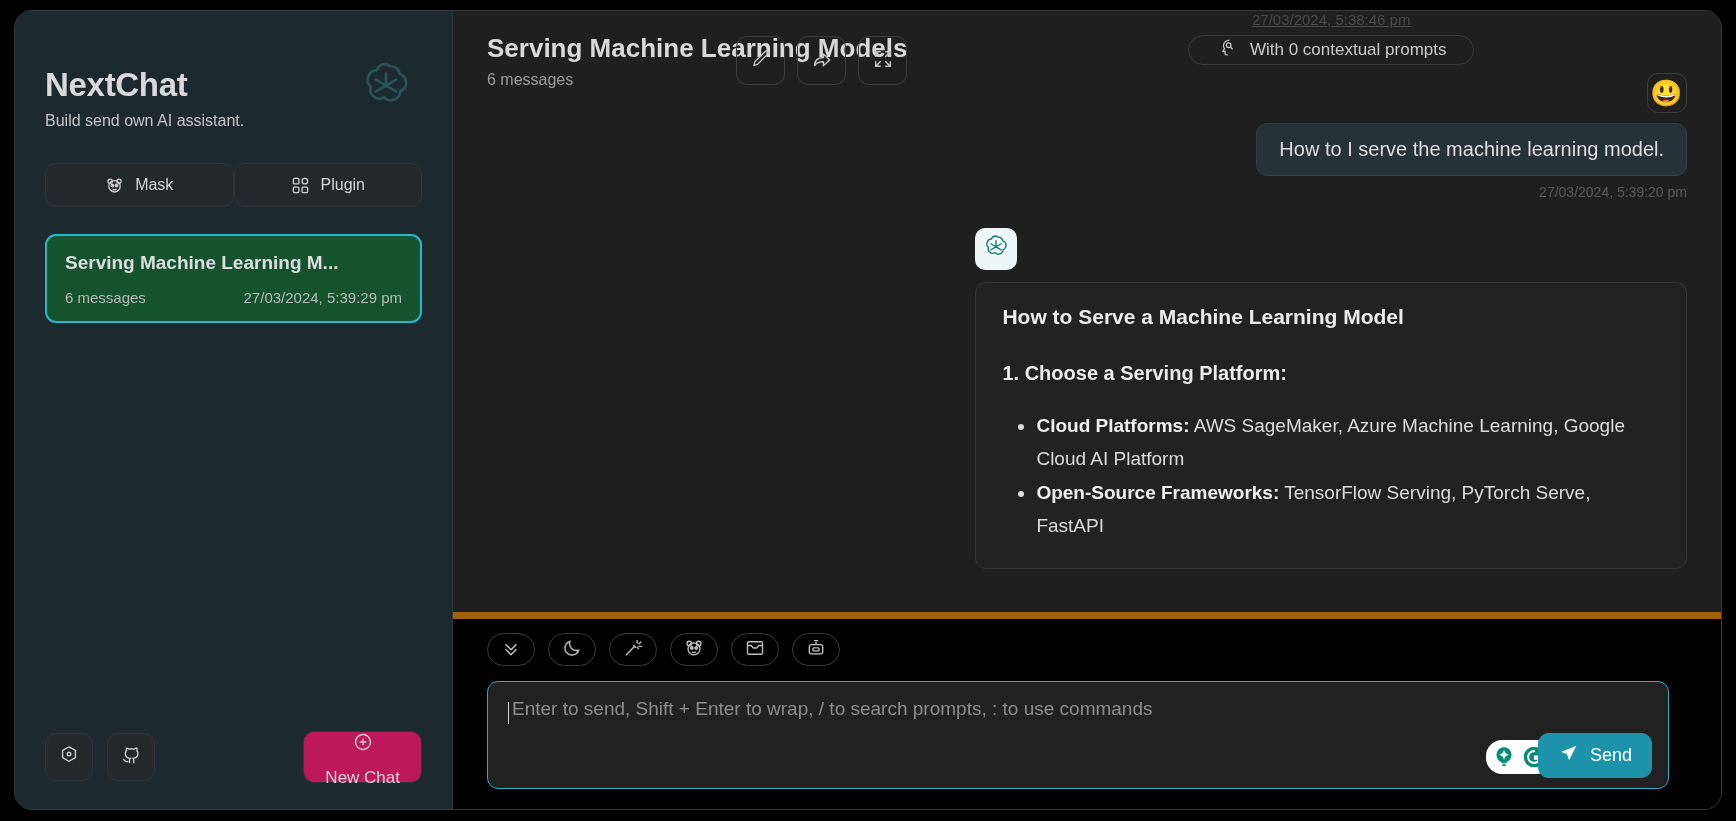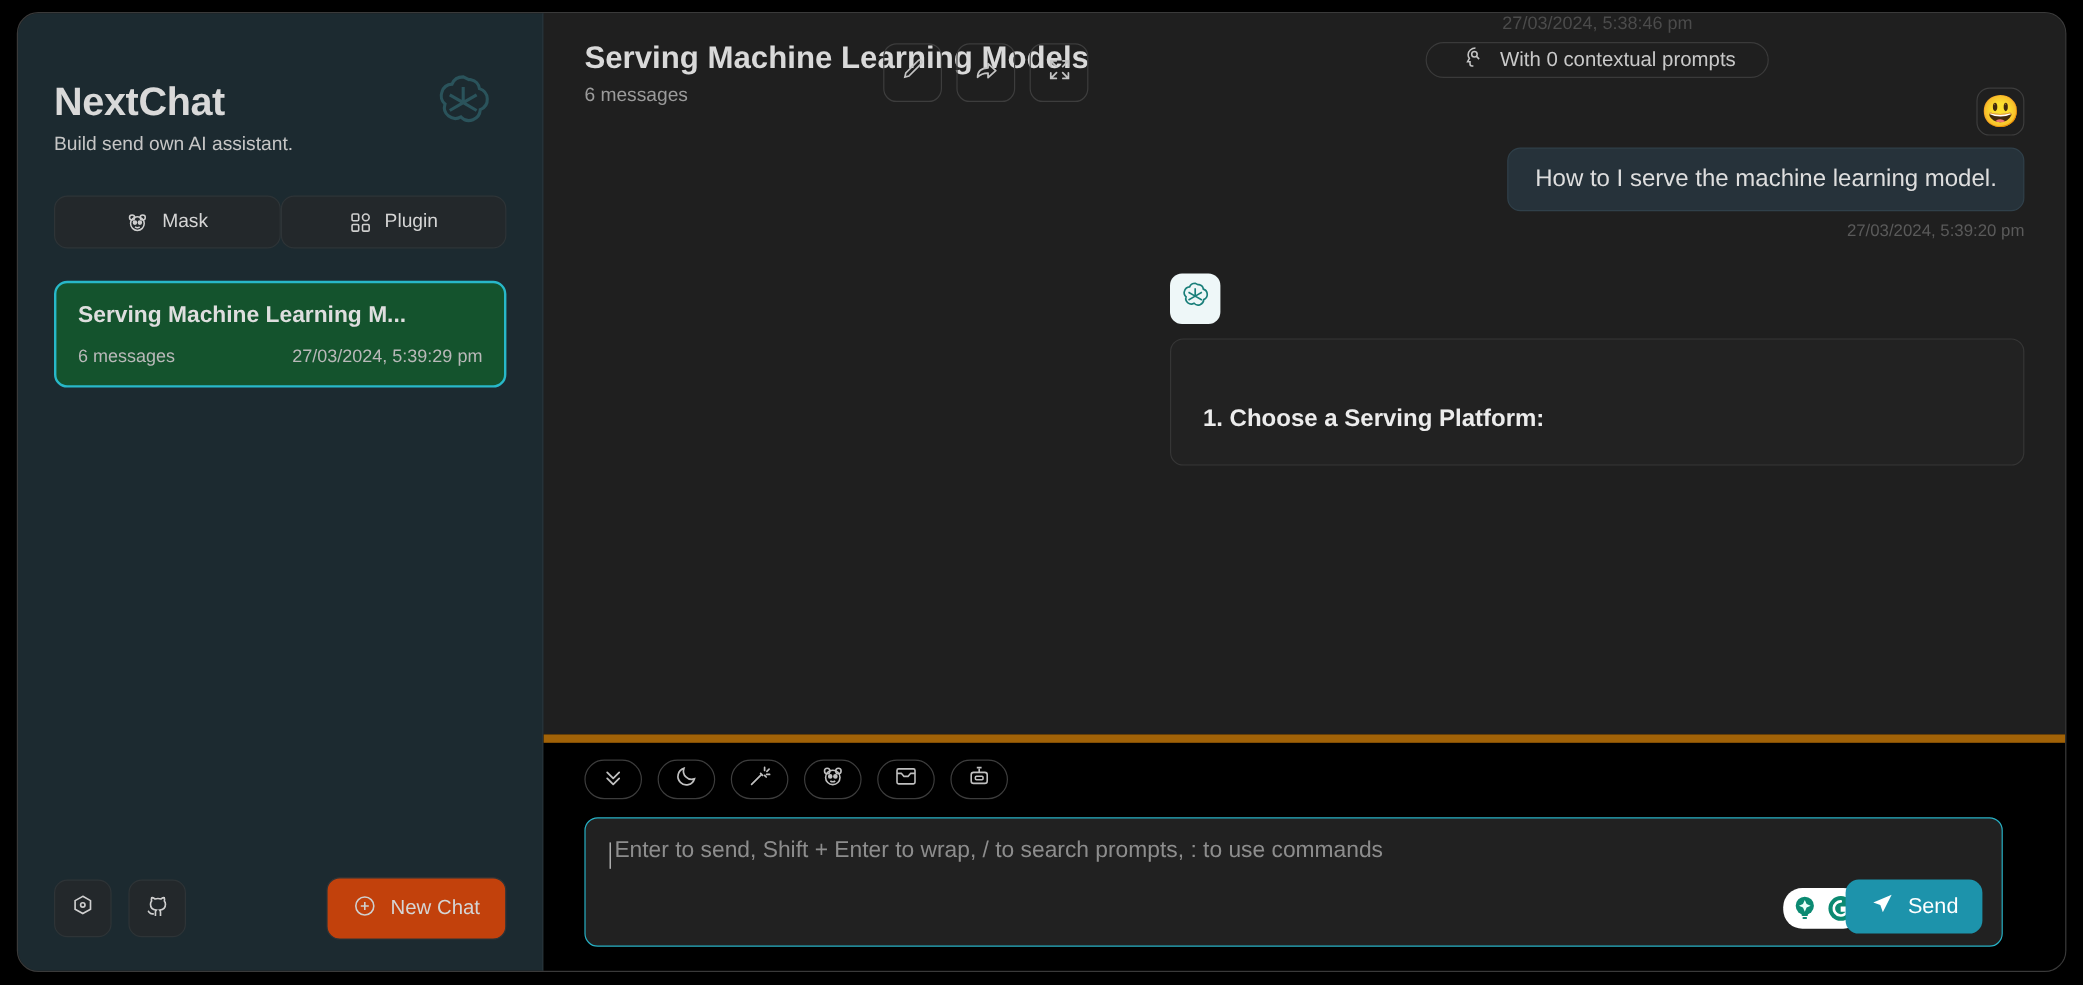--- a/index.html
+++ b/index.html
@@ -138,7 +138,7 @@
   }
   .ctx-row { text-align: center; }
   .ctx-time {
-    font-size: 15px; color: #4b4b4b; margin-bottom: 7px;
+    font-size: 15px; color: #4b4b4b; margin-bottom: 7px; text-decoration: underline;
   }
   .ctx-pill {
     display: inline-flex; align-items: center; gap: 13px;

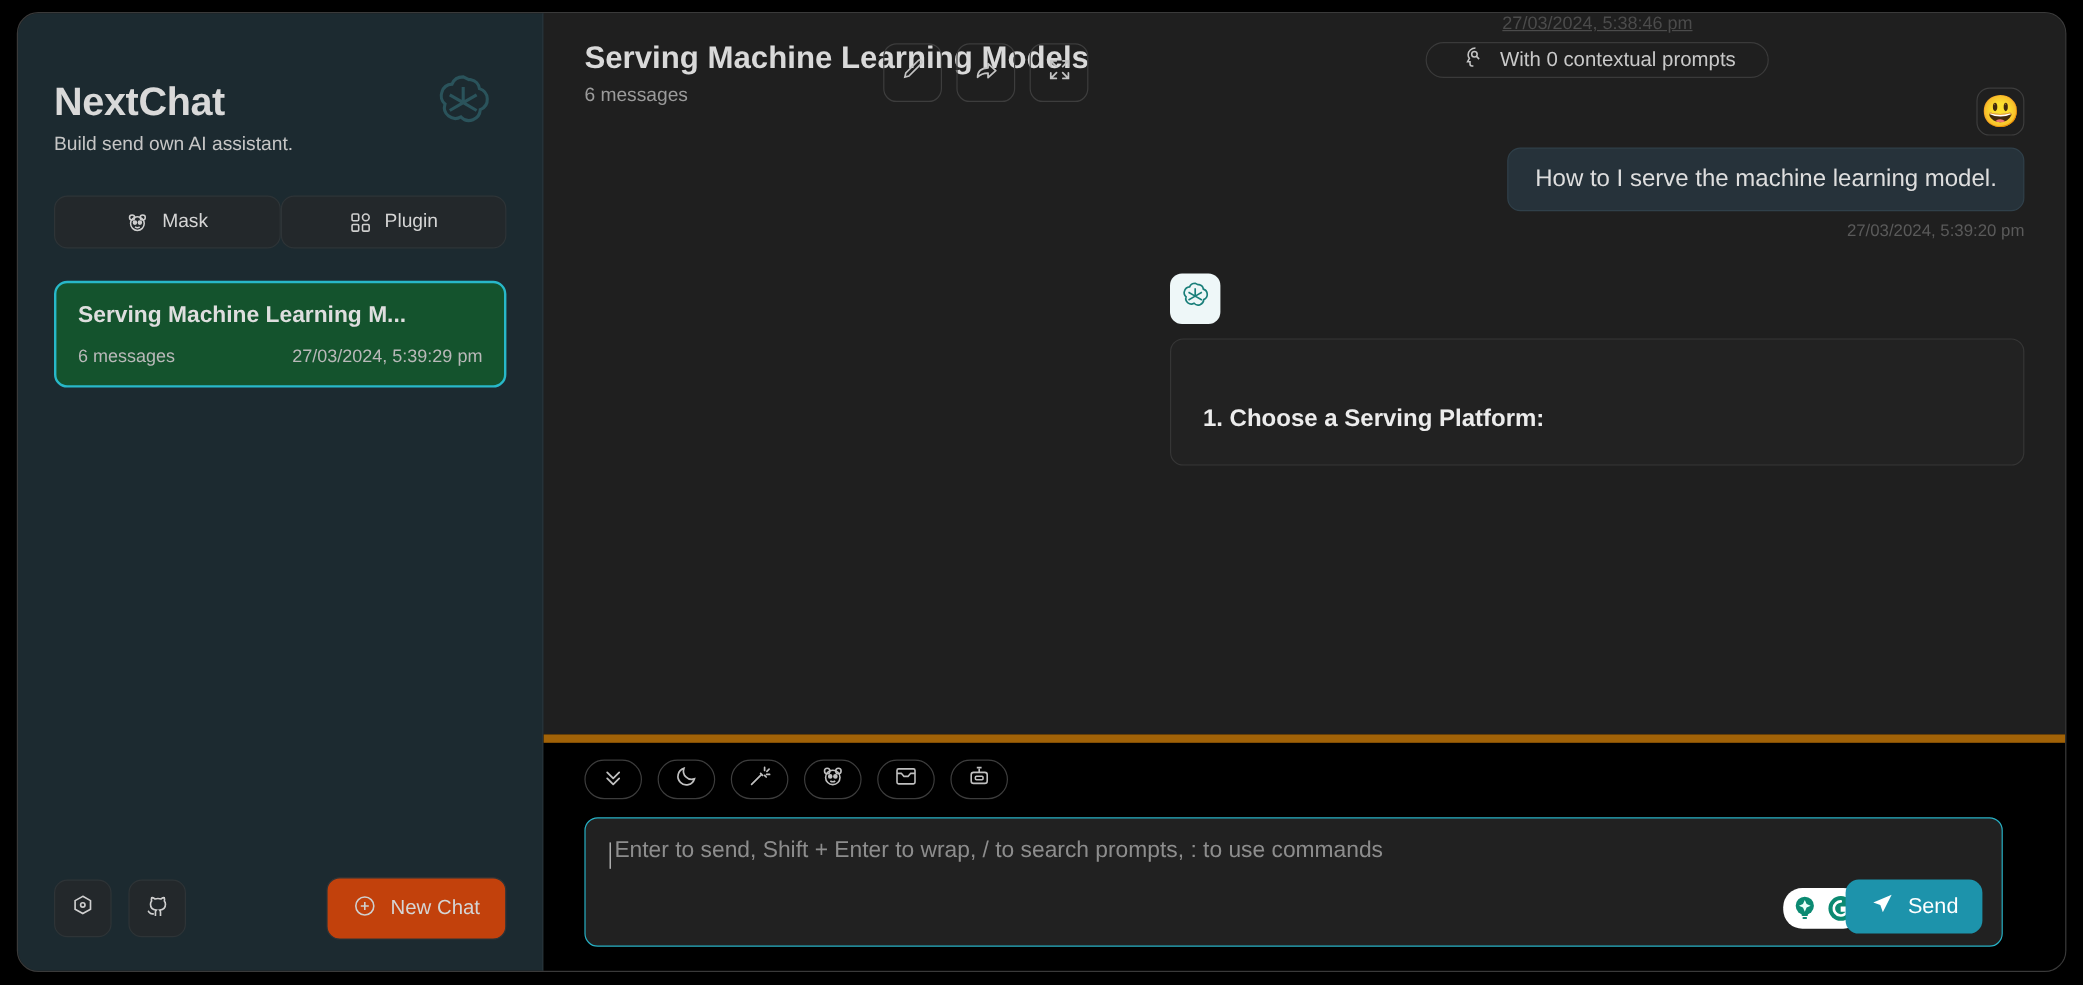--- a/index.html
+++ b/index.html
@@ -392,6 +392,7 @@
           </span>
         </div>
         <div class="bubble-bot">
+          <div class="bot-h1">How to Serve a Machine Learning Model</div>
           <div class="bot-h2">1. Choose a Serving Platform:</div>
         </div>
       </div>

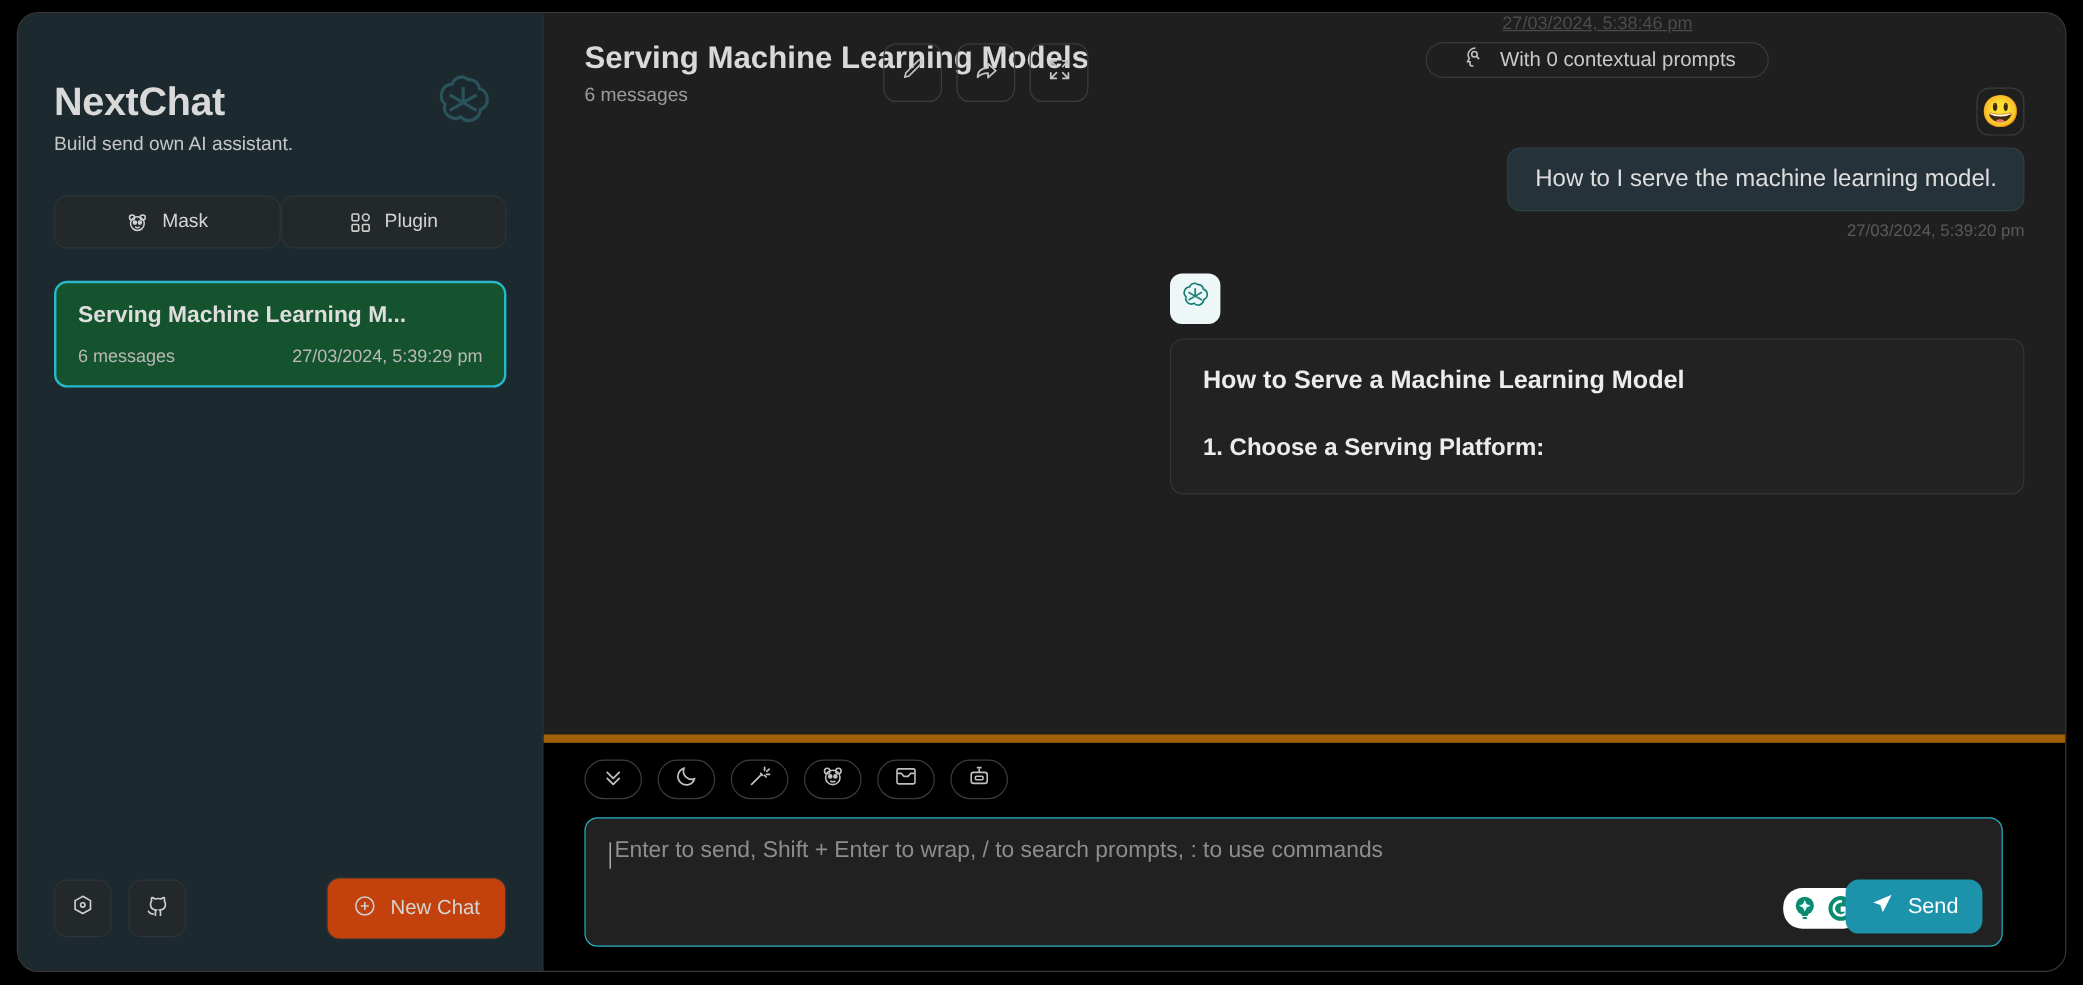--- a/index.html
+++ b/index.html
@@ -394,6 +394,14 @@
         <div class="bubble-bot">
           <div class="bot-h1">How to Serve a Machine Learning Model</div>
           <div class="bot-h2">1. Choose a Serving Platform:</div>
+          <ul class="bot-ul">
+            <li>
+              <b>Cloud Platforms:</b><span> AWS SageMaker, Azure Machine Learning, Google Cloud AI Platform</span>
+            </li>
+            <li>
+              <b>Open-Source Frameworks:</b><span> TensorFlow Serving, PyTorch Serve, FastAPI</span>
+            </li>
+          </ul>
         </div>
       </div>
     </div>

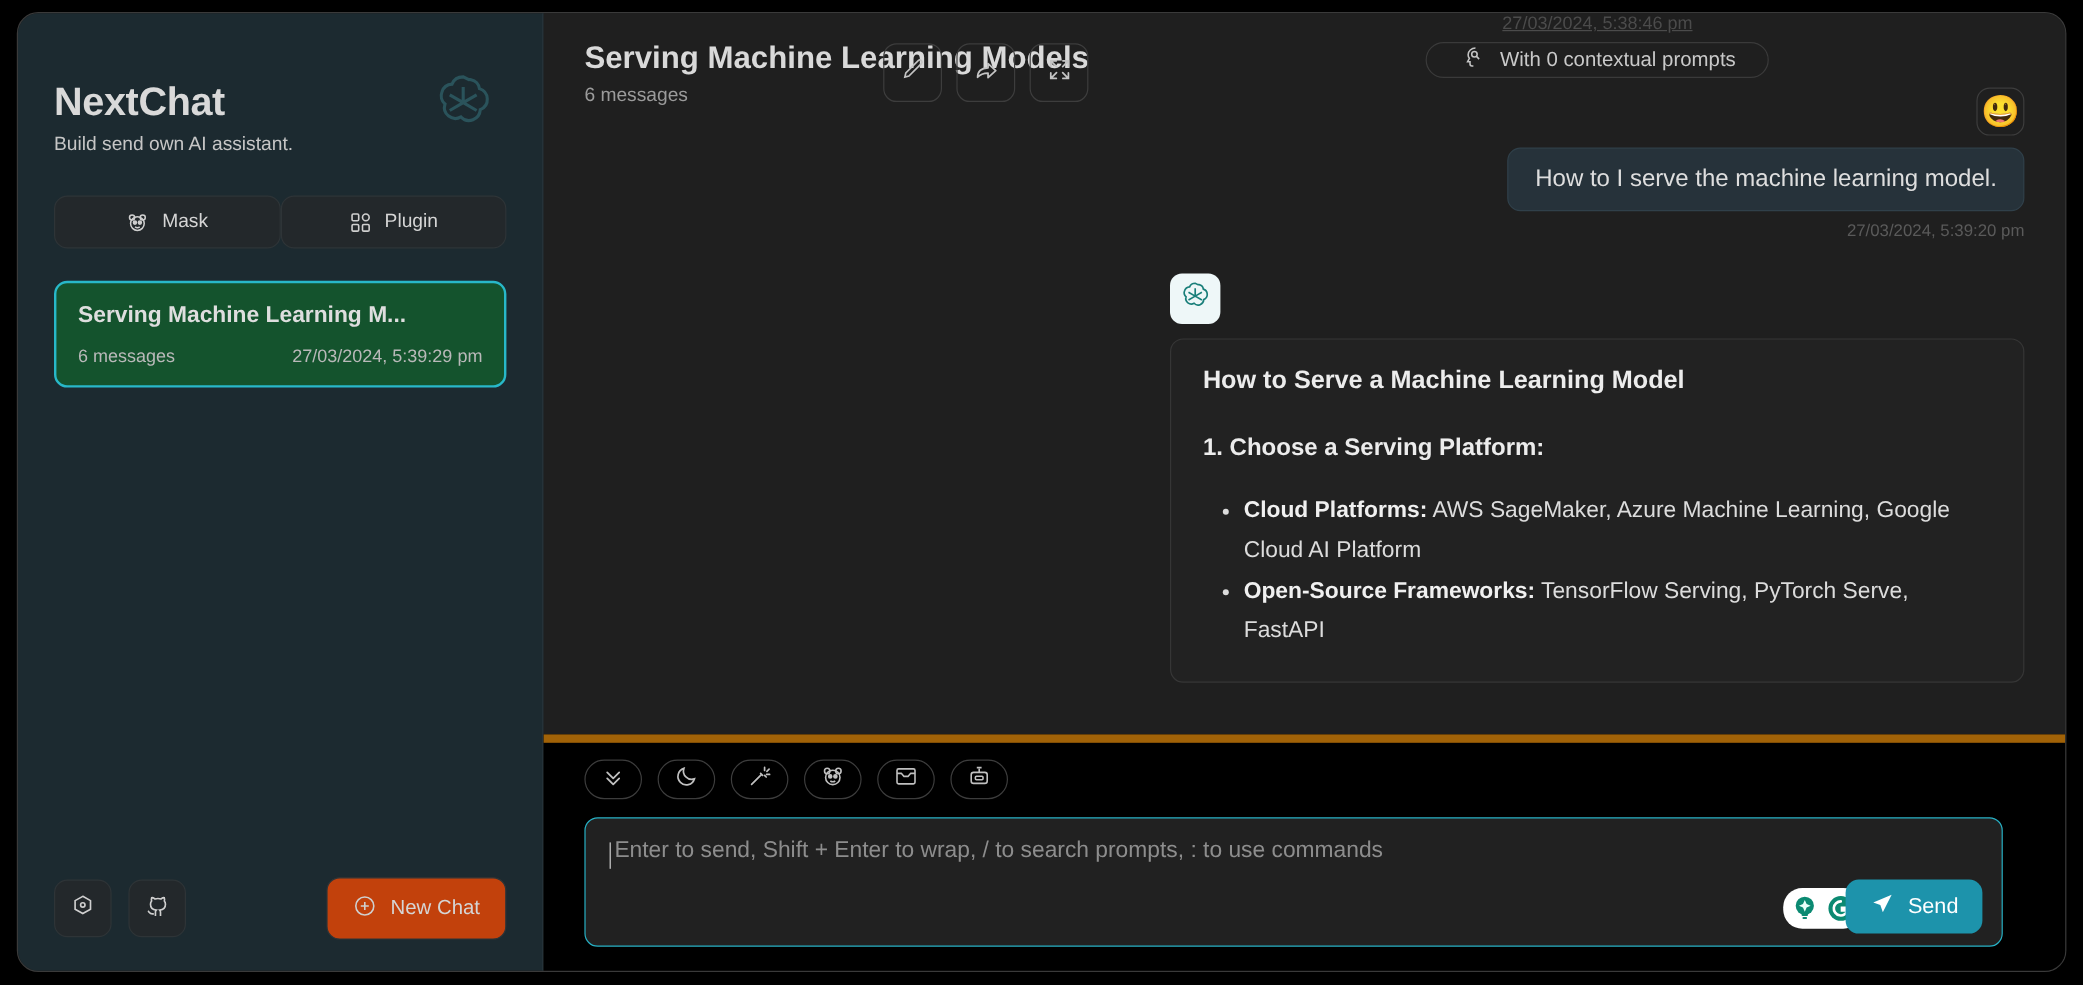--- a/index.html
+++ b/index.html
@@ -92,10 +92,10 @@
   .new-chat-btn {
     margin-left: auto;
     height: 52px; padding: 0 21px;
-    background: #c2410c; border: 1px solid #2e3437;
+    background: #be185d; border: 1px solid #2e3437;
     border-radius: 11px;
     display: flex; align-items: center; gap: 11px;
-    color: #d5d5d5; font-size: 17px; cursor: pointer;
+    color: #d5d5d5; font-size: 17px; cursor: pointer; flex-direction: column;
   }
   .new-chat-btn svg { width: 20px; height: 20px; }
 

